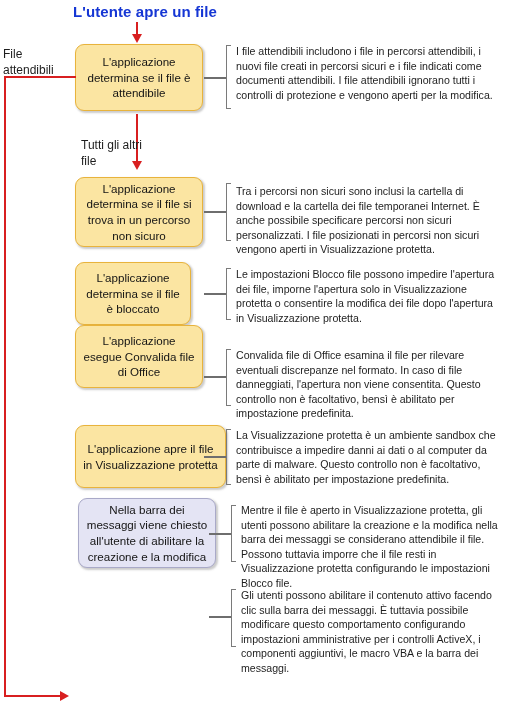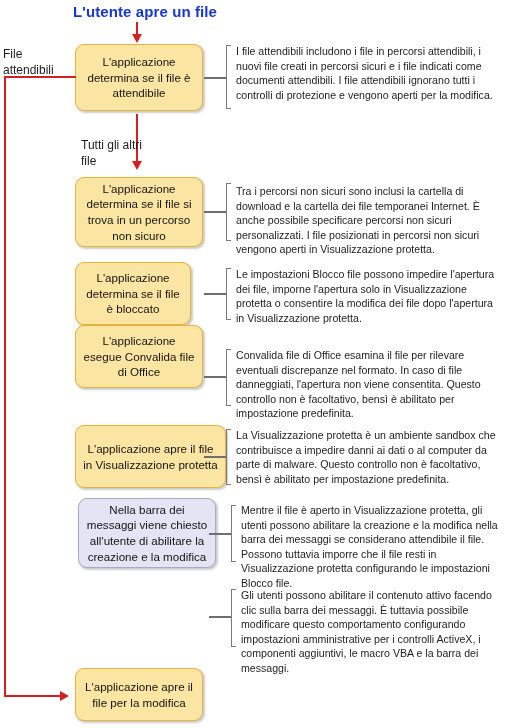--- a/index.html
+++ b/index.html
@@ -178,9 +178,6 @@
   <div class="bracket" style="left:231px; top:589px; height:58px;"></div>
   <div class="desc" style="left:241px; top:588px; width:261px;">Gli utenti possono abilitare il contenuto attivo facendo clic sulla barra dei messaggi. È tuttavia possibile modificare questo comportamento configurando impostazioni amministrative per i controlli ActiveX, i componenti aggiuntivi, le macro VBA e la barra dei messaggi.</div>
 
-  <div class="node yellow" style="left:75px; top:668px; width:128px; height:53px;">
-    <span>L'applicazione apre il file per la modifica</span>
-  </div>
 
 </div>
 

